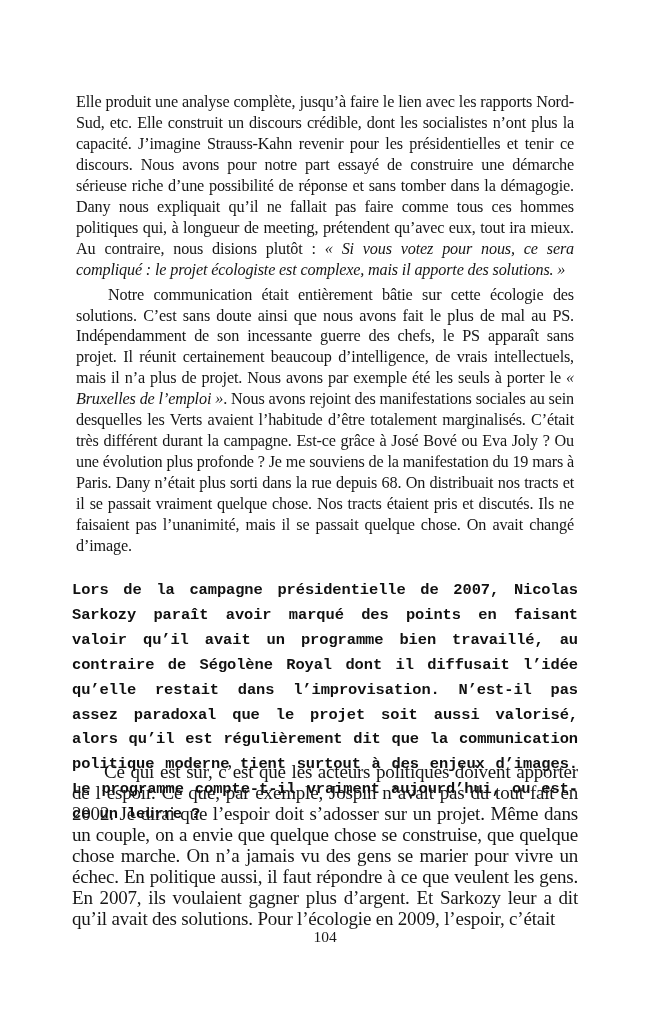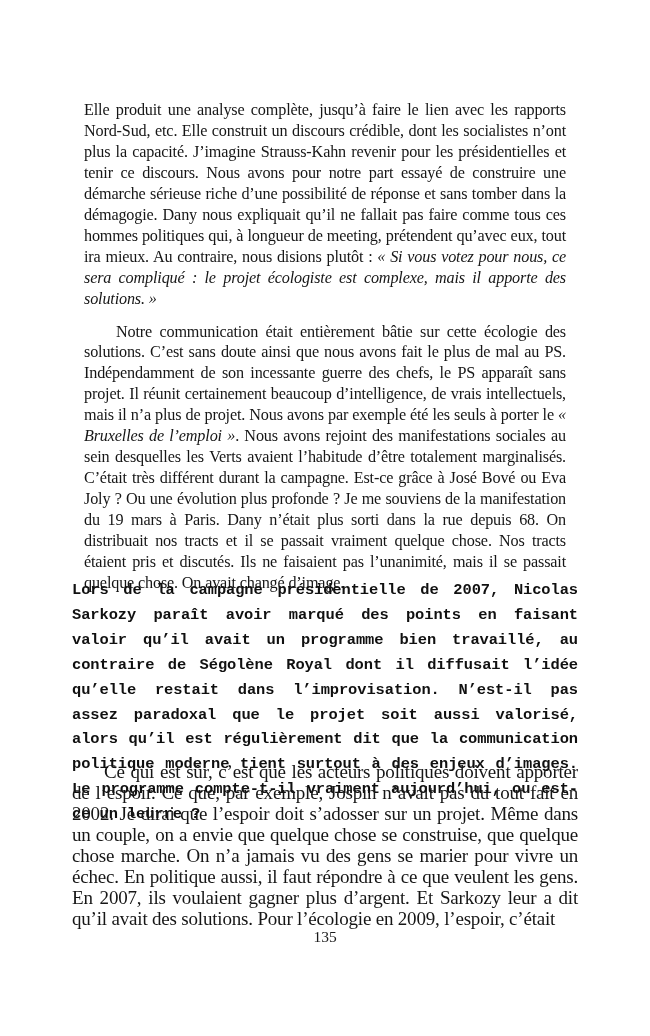--- a/index.html
+++ b/index.html
@@ -40,7 +40,7 @@
     letter-spacing: -0.01em;
   }
   .body-text p {
-    margin: 12px;
+    margin: 4px;
     text-indent: 0;
   }
   .body-text p.indented {

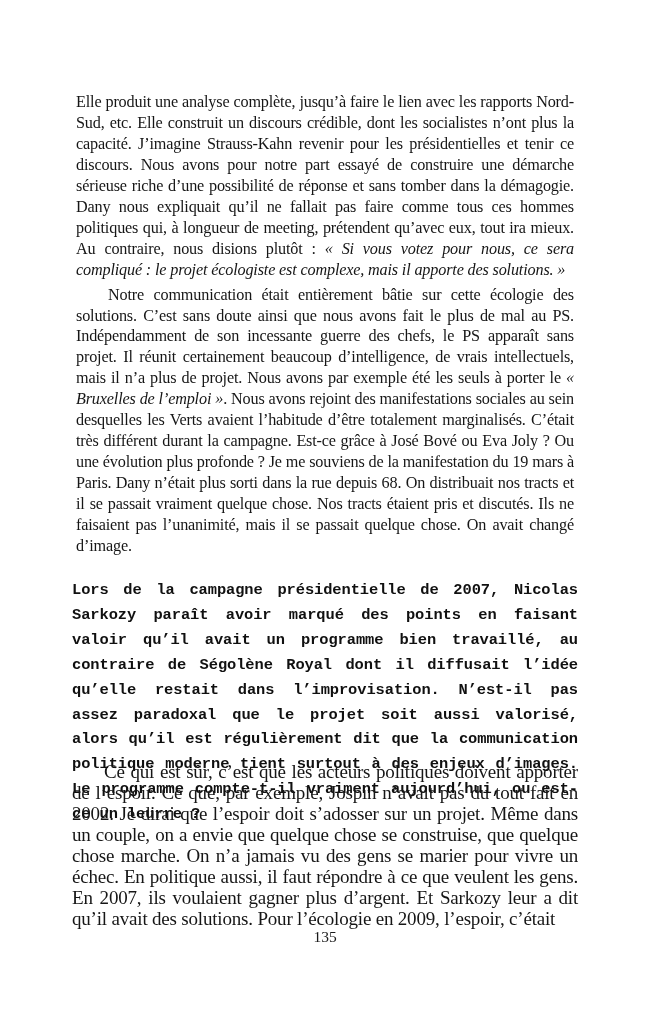--- a/index.html
+++ b/index.html
@@ -113,7 +113,7 @@
     <p>Ce qui est sûr, c’est que les acteurs politiques doivent apporter de l’espoir. Ce que, par exemple, Jospin n’avait pas du tout fait en 2002. Je dirai que l’espoir doit s’adosser sur un projet. Même dans un couple, on a envie que quelque chose se construise, que quelque chose marche. On n’a jamais vu des gens se marier pour vivre un échec. En politique aussi, il faut répondre à ce que veulent les gens. En 2007, ils voulaient gagner plus d’argent. Et Sarkozy leur a dit qu’il avait des solutions. Pour l’écologie en 2009, l’espoir, c’était</p>
   </div>
 
-  <div class="folio">135</div>
+  <div class="folio">104</div>
 
 </div>
 

